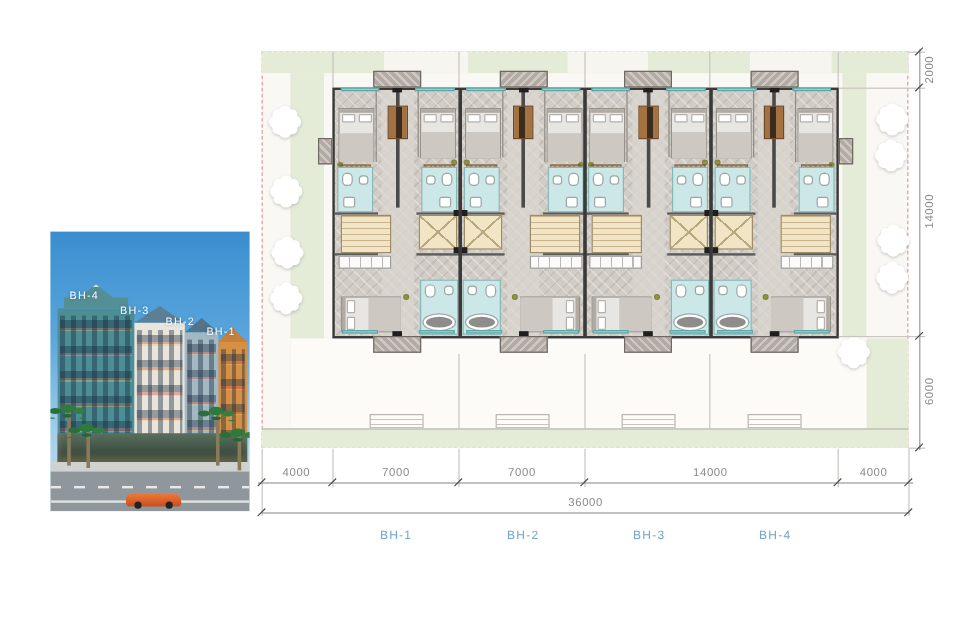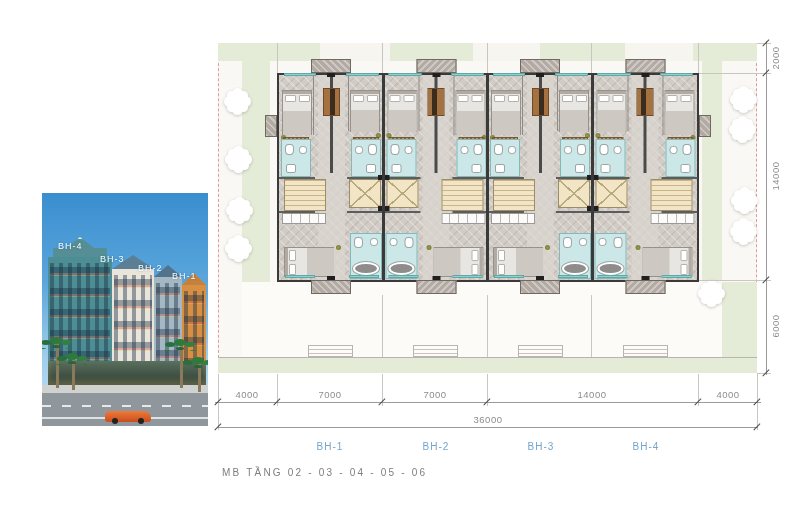--- a/index.html
+++ b/index.html
@@ -480,7 +480,6 @@
   <span class="unit-label" style="left:541px;">BH-3</span>
   <span class="unit-label" style="left:646px;">BH-4</span>
 
-  <div class="abs caption">MB TẦNG 02 - 03 - 04 - 05 - 06</div>
 </div>
 
 </body></html>

